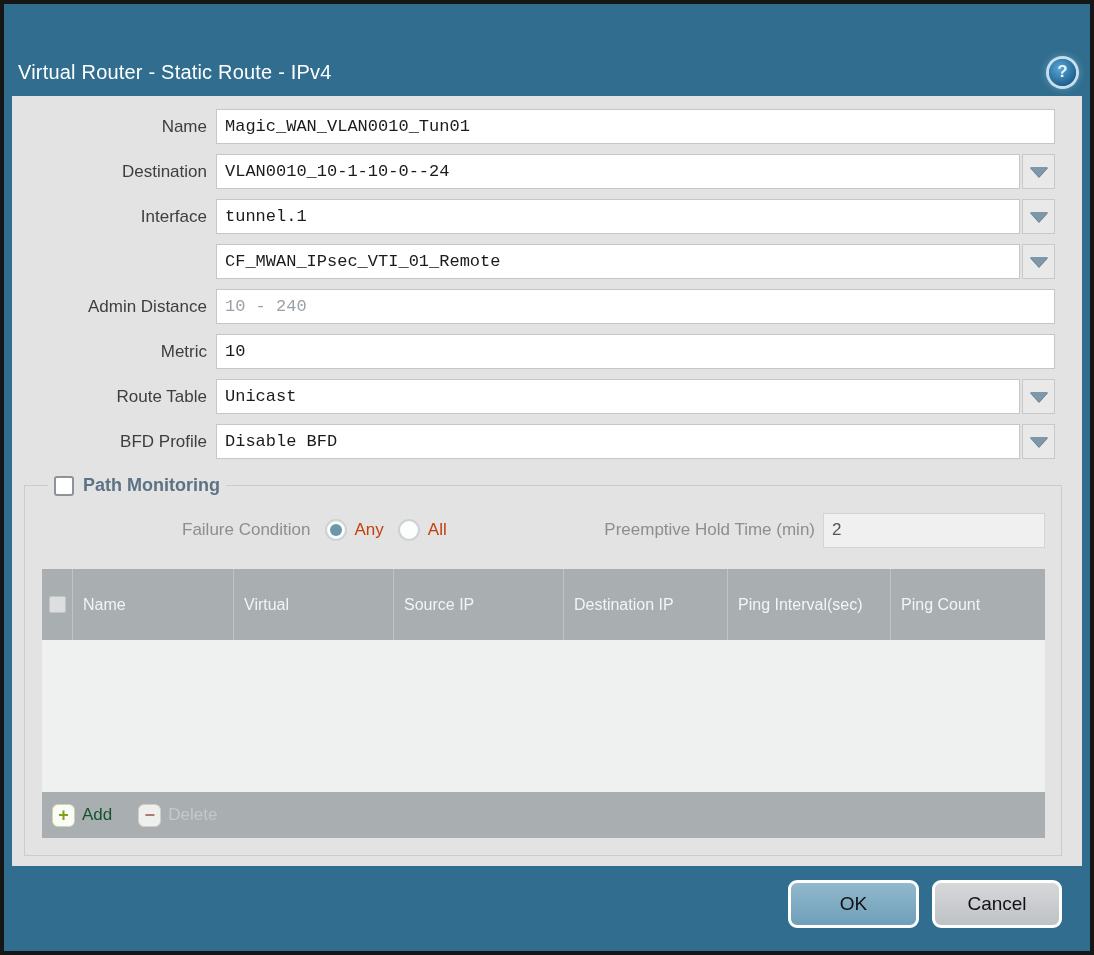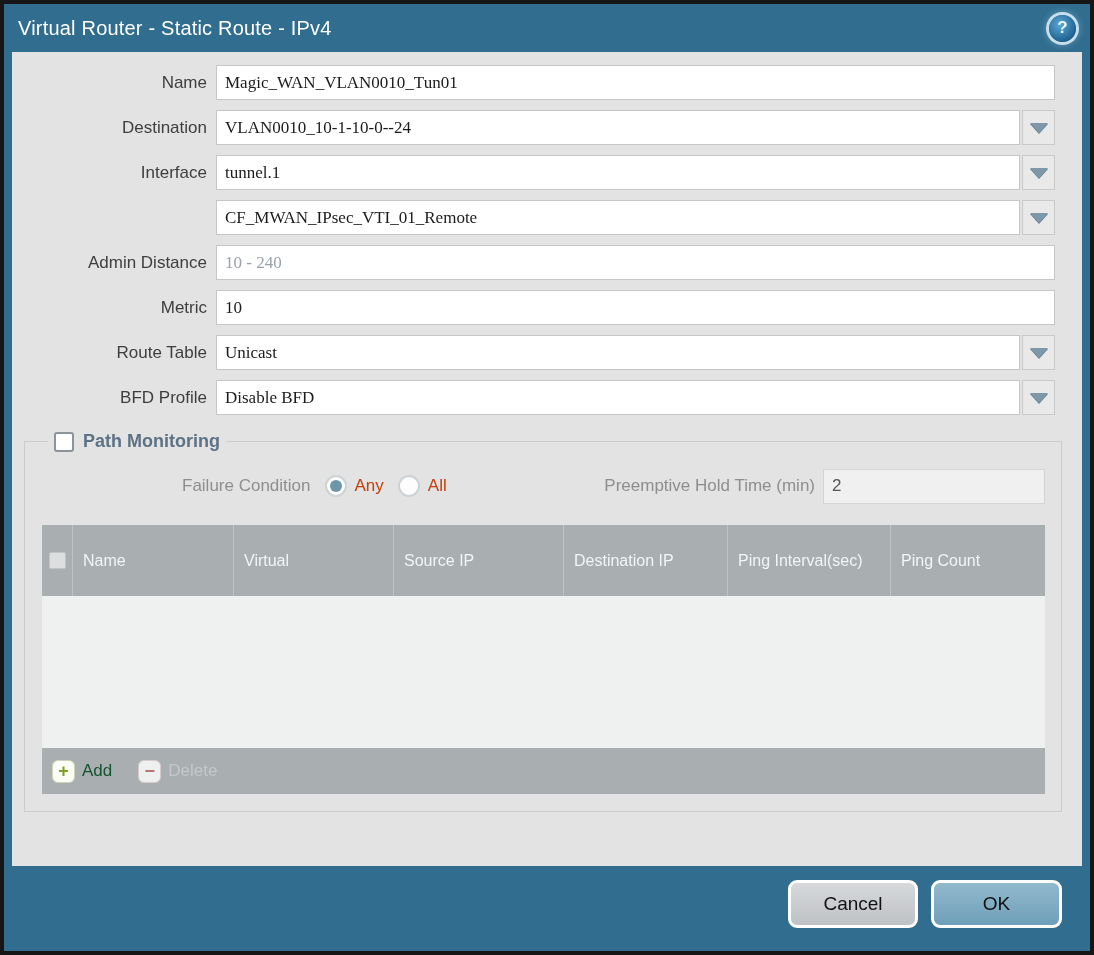--- a/index.html
+++ b/index.html
@@ -21,6 +21,7 @@
     display: flex; align-items: center;
     padding: 0 14px;
     color: #ffffff;
+    margin-top: 44px;
   }
   .titlebar .title { font-size: 20px; letter-spacing: 0.2px; }
   .help-icon {

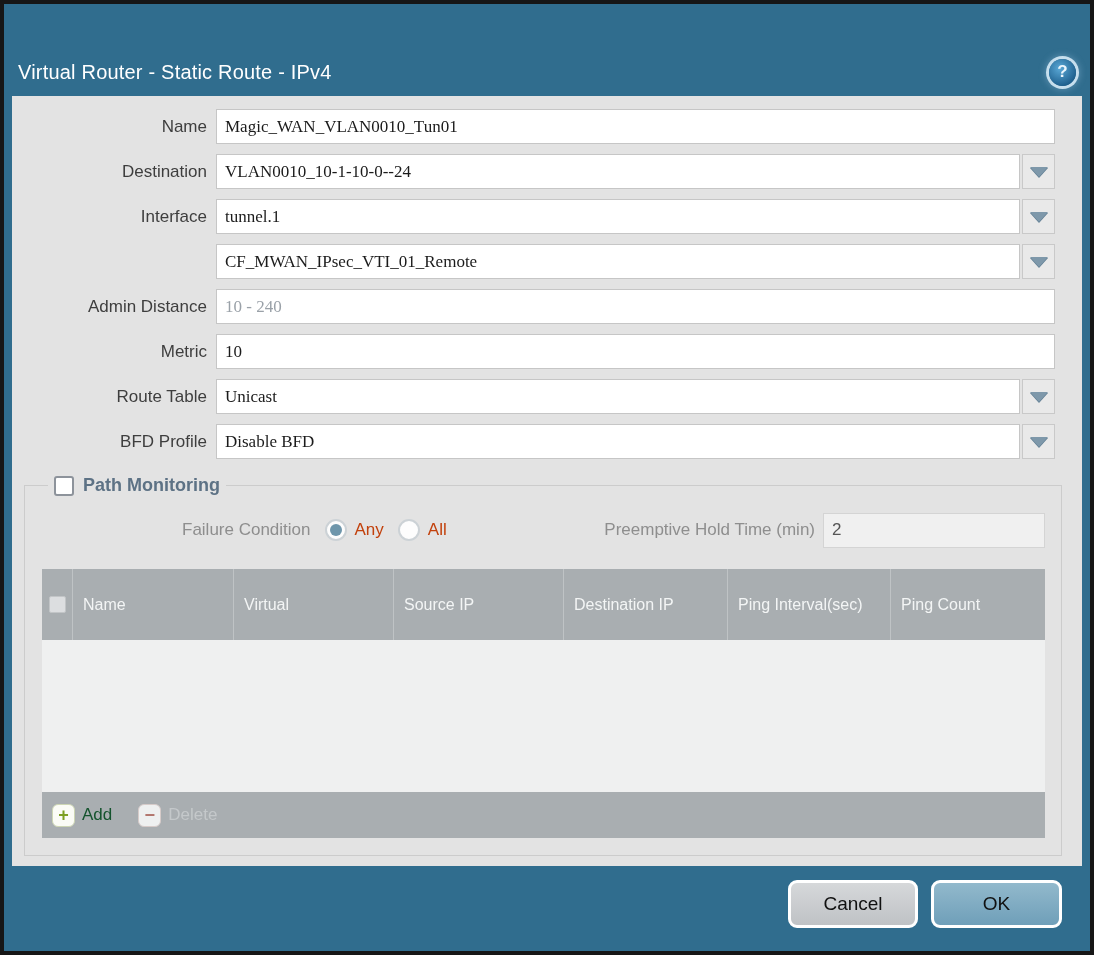--- a/index.html
+++ b/index.html
@@ -60,7 +60,7 @@
     flex: 1 1 auto; height: 35px;
     border: 1px solid #c6c6c6;
     background: #ffffff;
-    font-family: Liberation Serif, serif;
+    font-family: Liberation Mono, monospace;
     font-size: 17px; color: #1b1b1b;
     padding: 0 8px;
     display: flex; align-items: center;

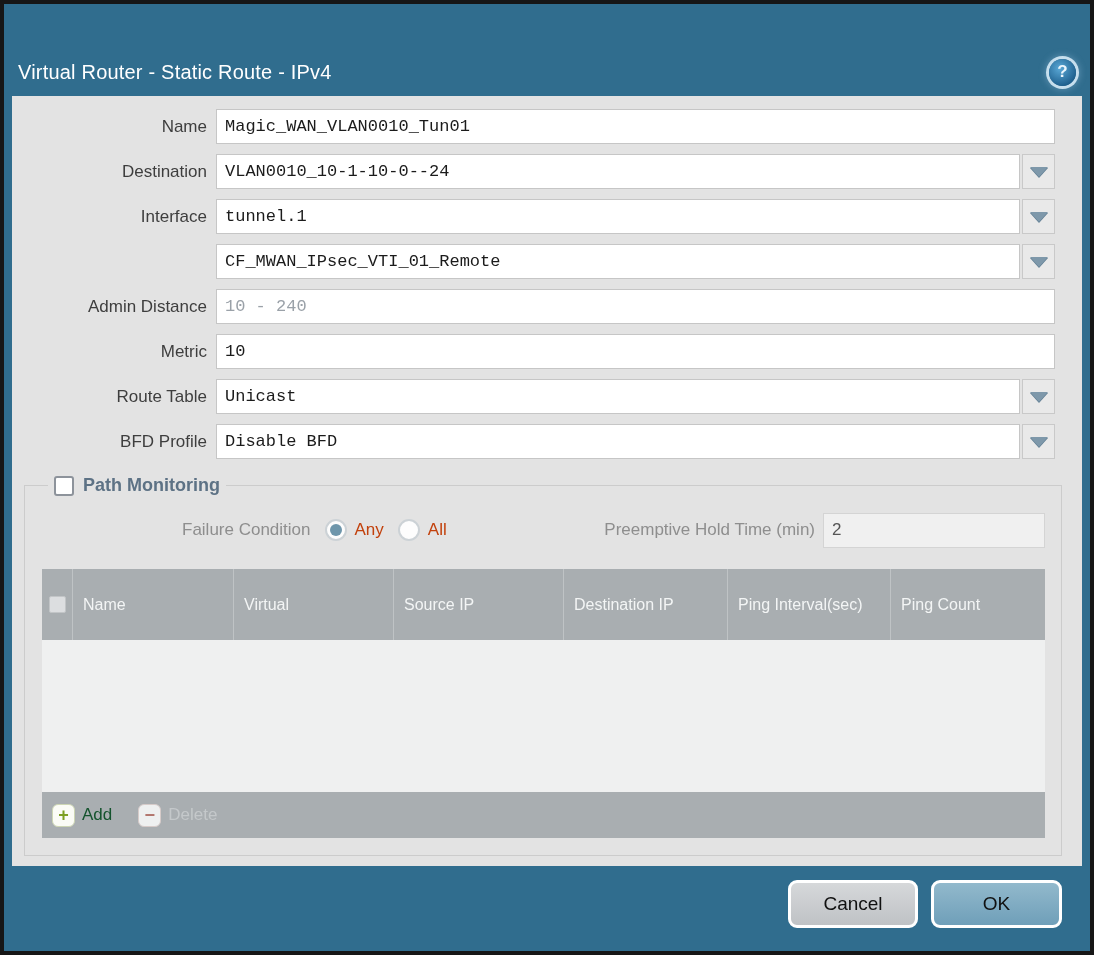--- a/index.html
+++ b/index.html
@@ -336,8 +336,8 @@
   </div>
 
   <div class="dialog-footer">
+    <div class="btn btn-ok">OK</div>
     <div class="btn btn-cancel">Cancel</div>
-    <div class="btn btn-ok">OK</div>
   </div>
 
 </div>

